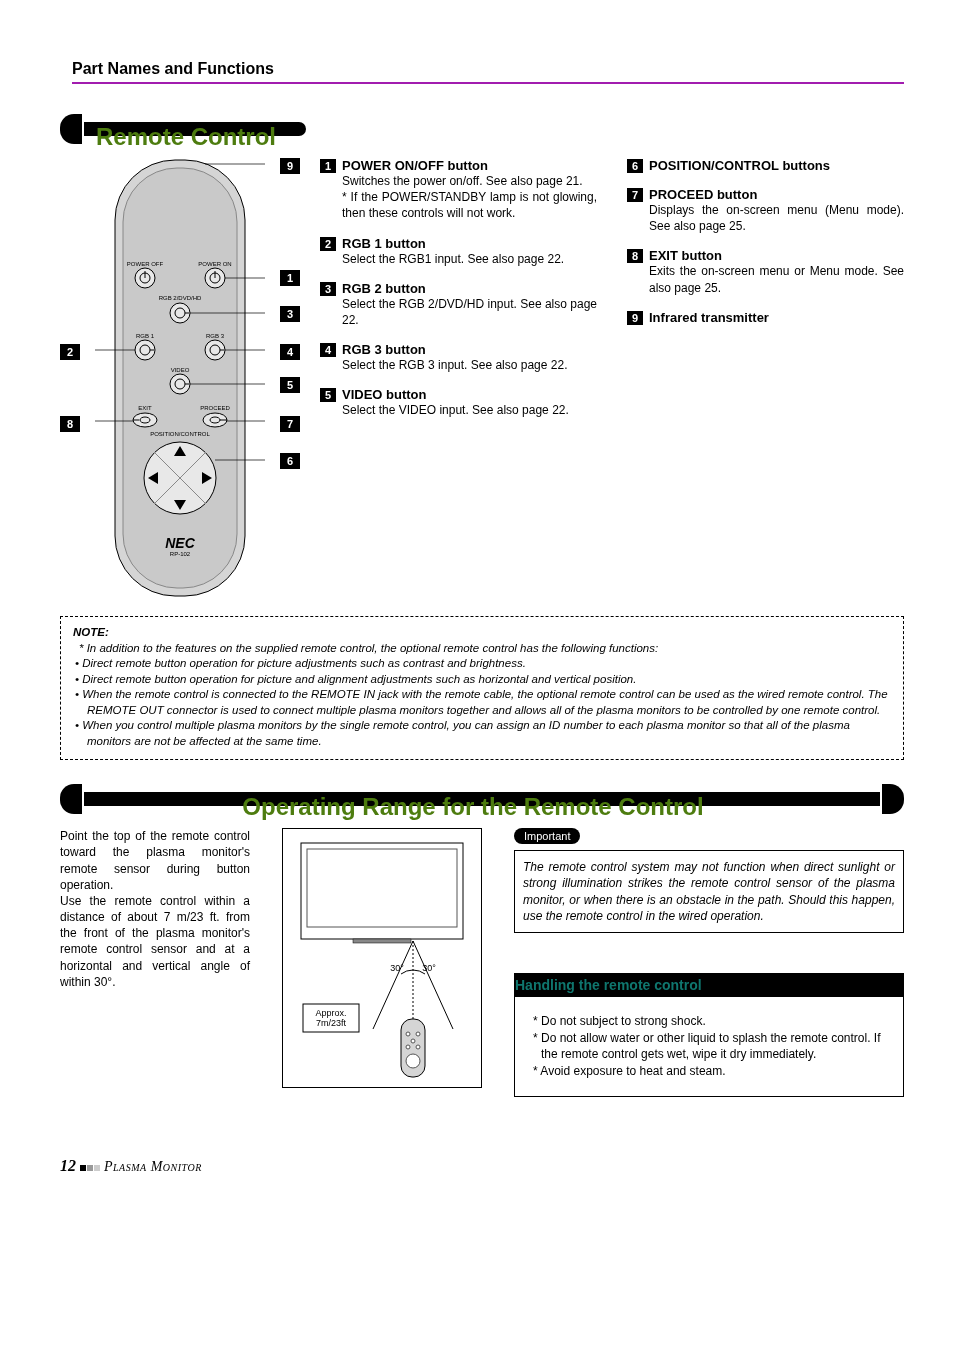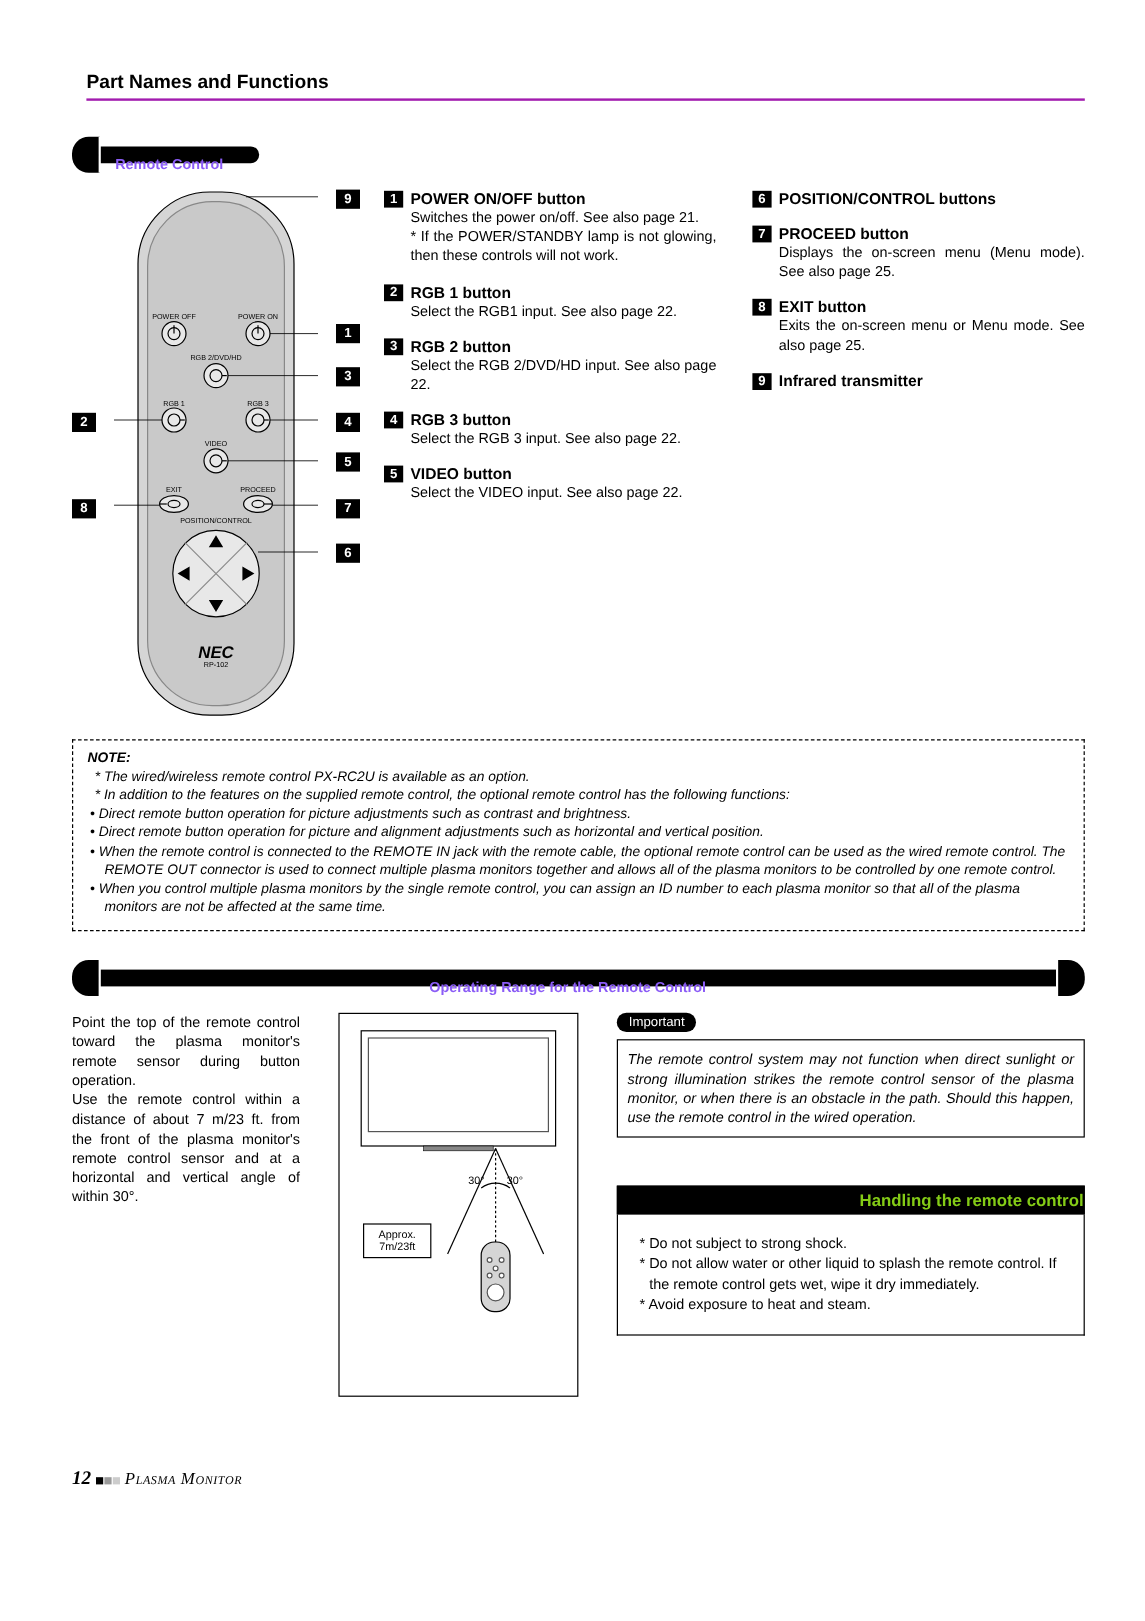--- a/index.html
+++ b/index.html
@@ -34,11 +34,11 @@
   }
   .section-header .bar {
     background: #000;
-    color: #8b5cf6;
+    color: #4d7c0f;
     height: 14px;
     line-height: 30px;
     padding: 0 30px 0 12px;
-    font-size: 12px;
+    font-size: 24px;
     font-weight: bold;
     border-radius: 0 16px 16px 0;
   }

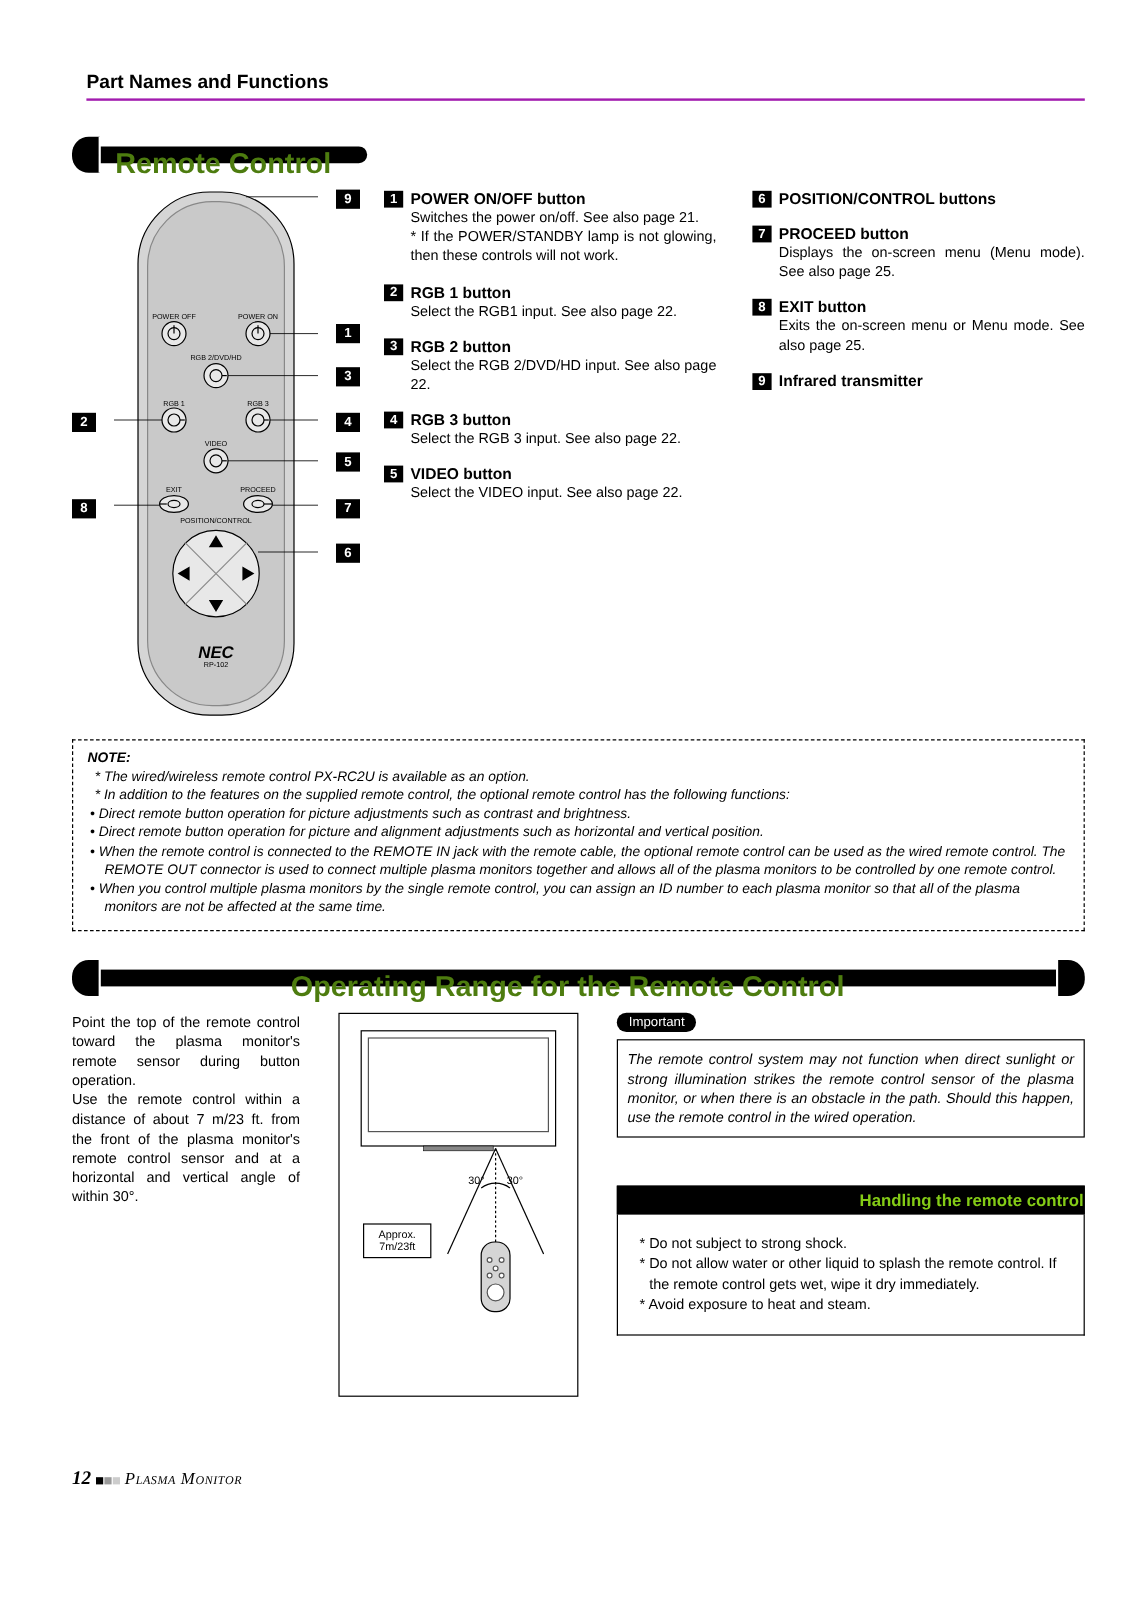--- a/index.html
+++ b/index.html
@@ -275,7 +275,6 @@
 
 <div class="note-box">
   <div class="note-title">NOTE:</div>
-  <div class="starline">*  The wired/wireless remote control PX-RC2U is available as an option.</div>
   <div class="starline">*  In addition to the features on the supplied remote control, the optional remote control has the following functions:</div>
   <ul id="note-bullets">
       <li>Direct remote button operation for picture adjustments such as contrast and brightness.</li>

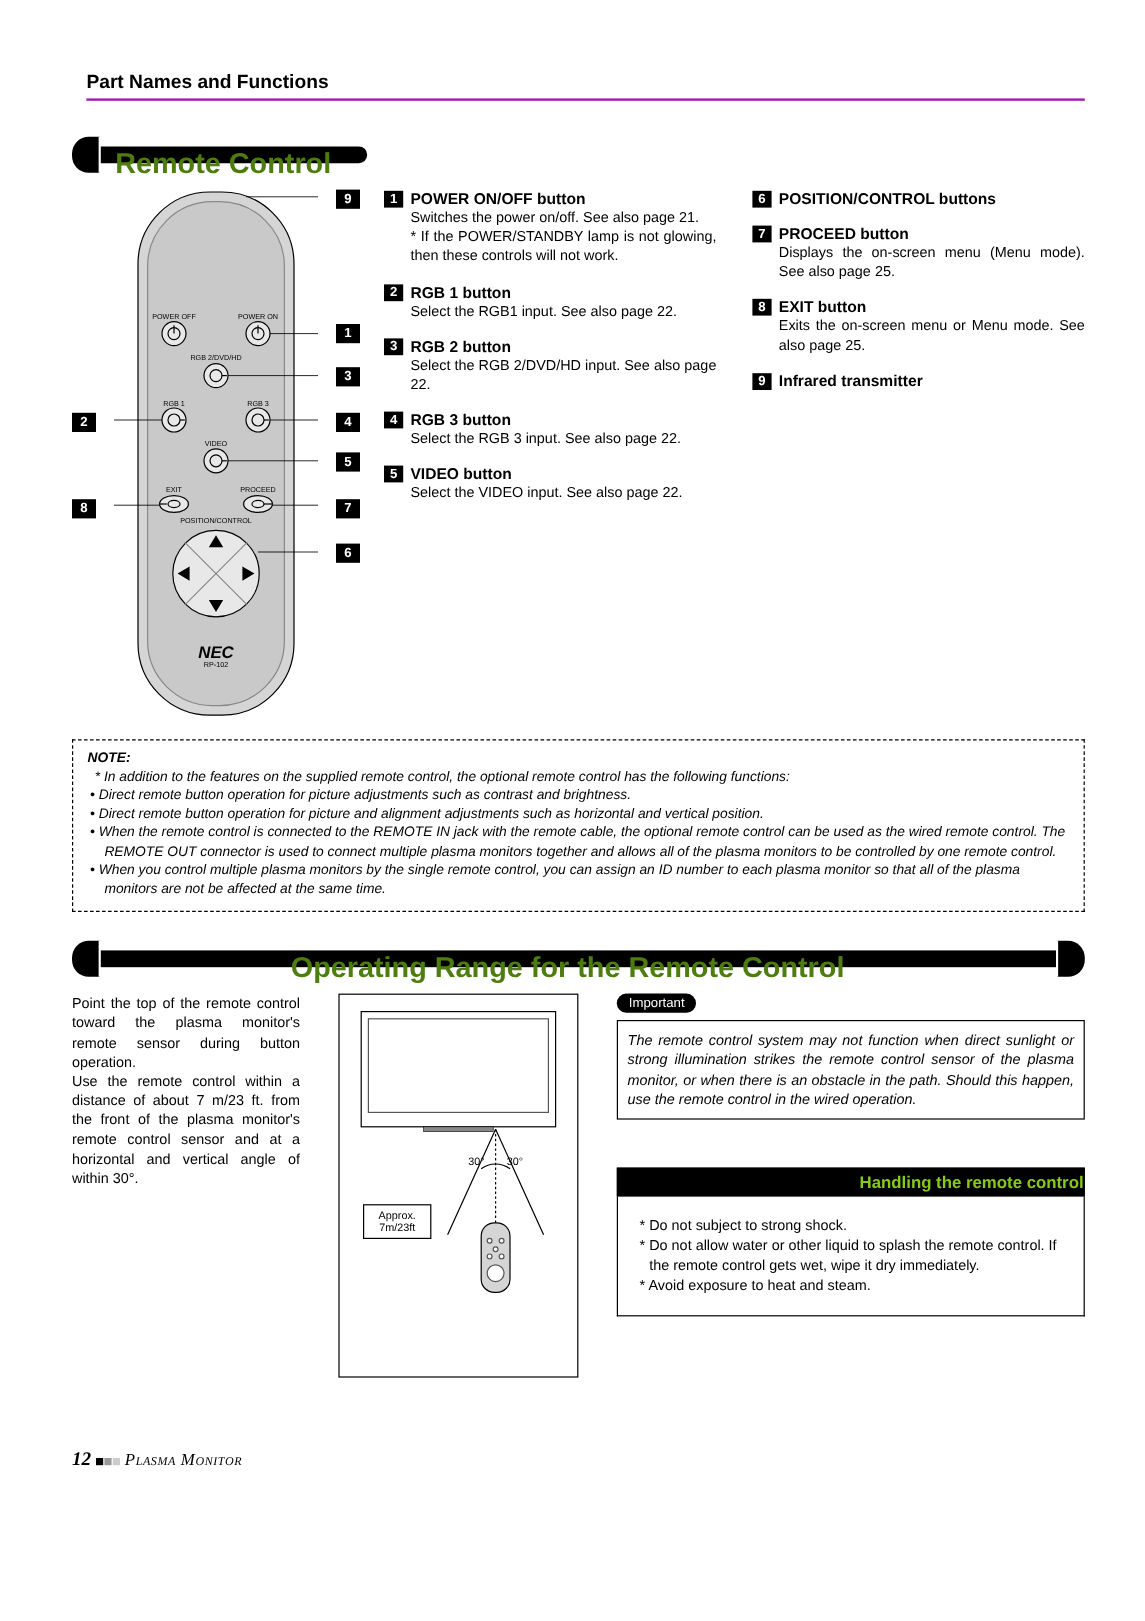--- a/index.html
+++ b/index.html
@@ -97,7 +97,7 @@
   .note-box .starline { padding-left: 14px; text-indent: -8px; }
   .bottom-block { display: flex; gap: 32px; }
   .bottom-left { flex: 0 0 190px; font-size: 12px; line-height: 1.35; text-align: justify; }
-  .diagram-box { flex: 0 0 200px; border: 1px solid #000; height: 320px; position: relative; }
+  .diagram-box { flex: 0 0 200px; border: 1px solid #000; height: 260px; position: relative; }
   .bottom-right { flex: 1; }
   .important-hdr {
     display: inline-block; background: #000; color: #fff;

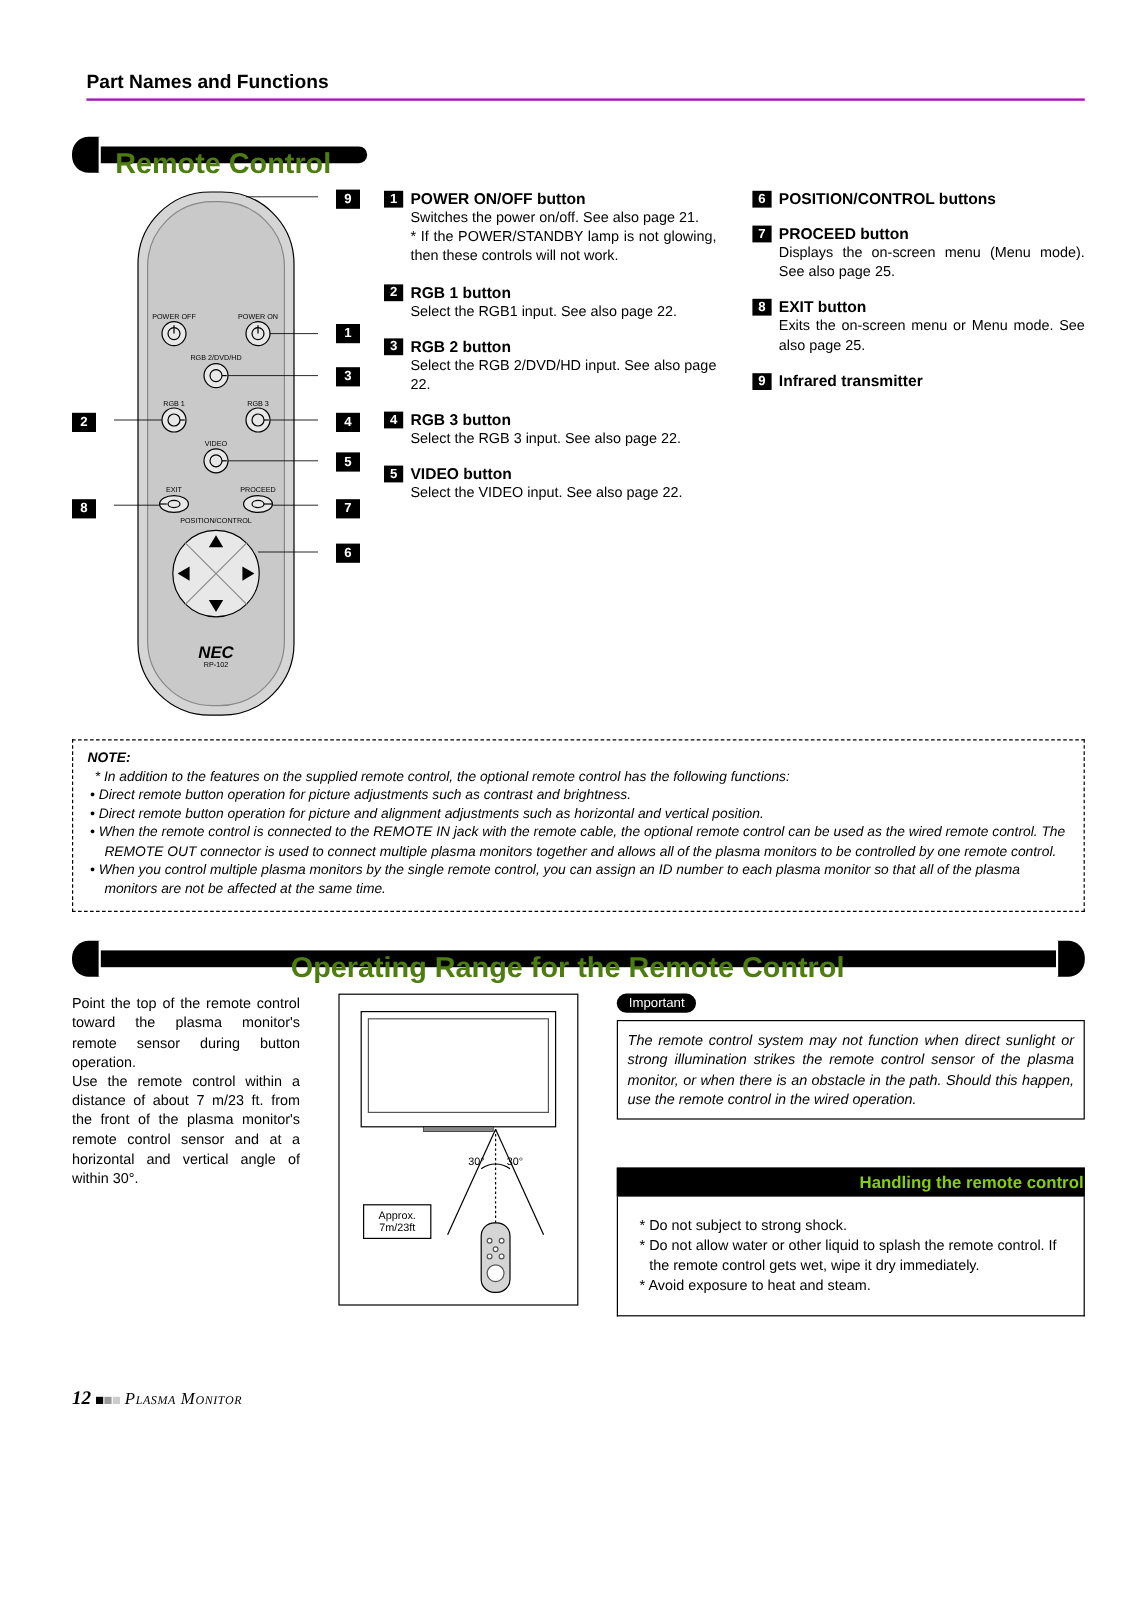--- a/index.html
+++ b/index.html
@@ -109,8 +109,8 @@
     font-size: 12px; line-height: 1.35; margin-bottom: 40px; text-align: justify;
   }
   .handling-hdr {
-    background: #000; color: #84cc16; font-weight: bold; font-size: 14px;
-    text-align: right; padding: 3px 0; border: 1px solid #000;
+    background: #000; color: #0f766e; font-weight: bold; font-size: 14px;
+    text-align: left; padding: 3px 0; border: 1px solid #000;
   }
   .handling-body {
     border: 1px solid #000; border-top: none; padding: 16px 14px;

